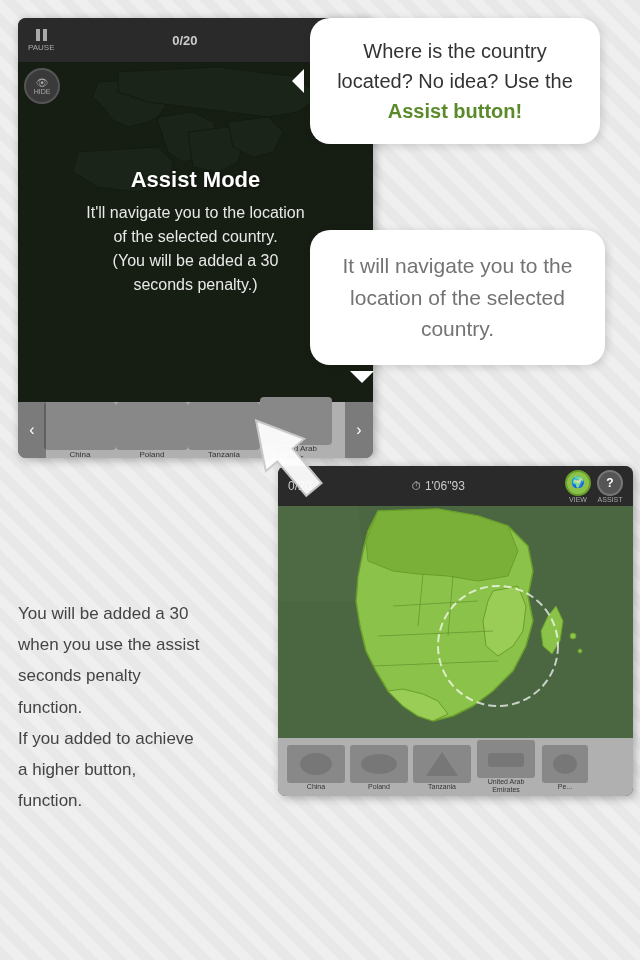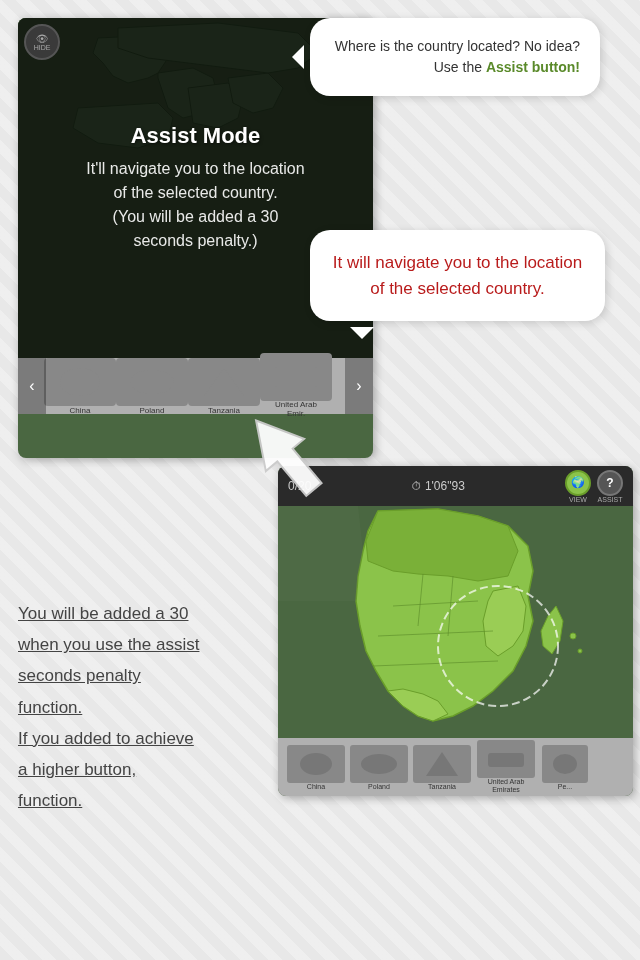--- a/index.html
+++ b/index.html
@@ -368,6 +368,20 @@
 
   <div class="game-screen-top">
 
+    <div class="game-toolbar">
+      <div class="pause-btn">
+        <div class="pause-icon">
+          <div class="pause-bar"></div>
+          <div class="pause-bar"></div>
+        </div>
+        <span style="font-size:8px;color:#aaa;">PAUSE</span>
+      </div>
+      <div class="score-display">0/20</div>
+      <div class="timer-display">
+        <span>⏱</span>
+        <span>22"88</span>
+      </div>
+    </div>
 
     <div class="map-area">
       

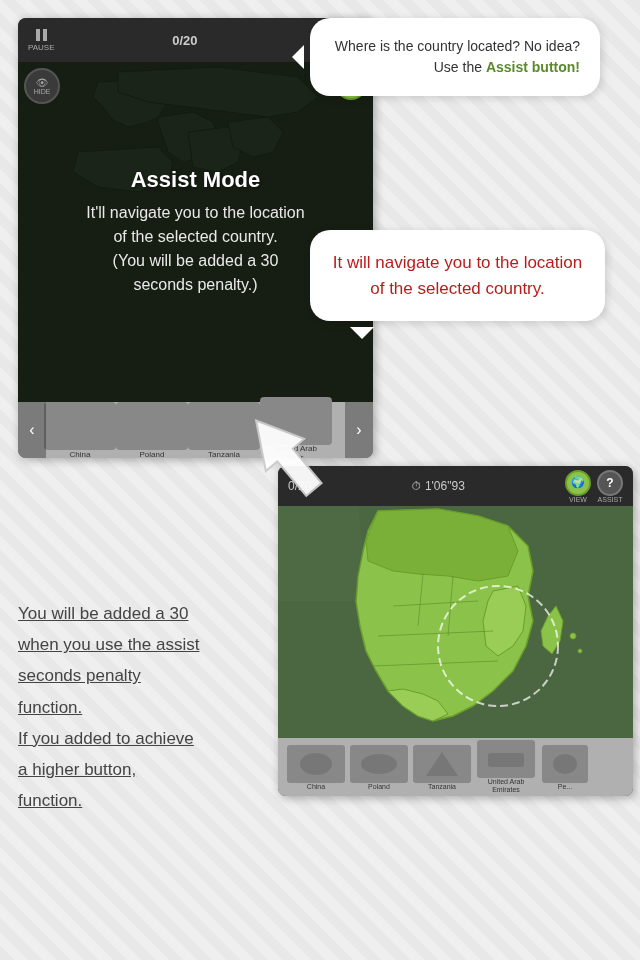--- a/index.html
+++ b/index.html
@@ -243,10 +243,9 @@
     }
 
     .bubble-1-text {
-      font-size: 14px;
+      font-size: 20px;
       color: #333;
       line-height: 1.5;
-      text-align: right;
     }
 
     .bubble-1-highlight {

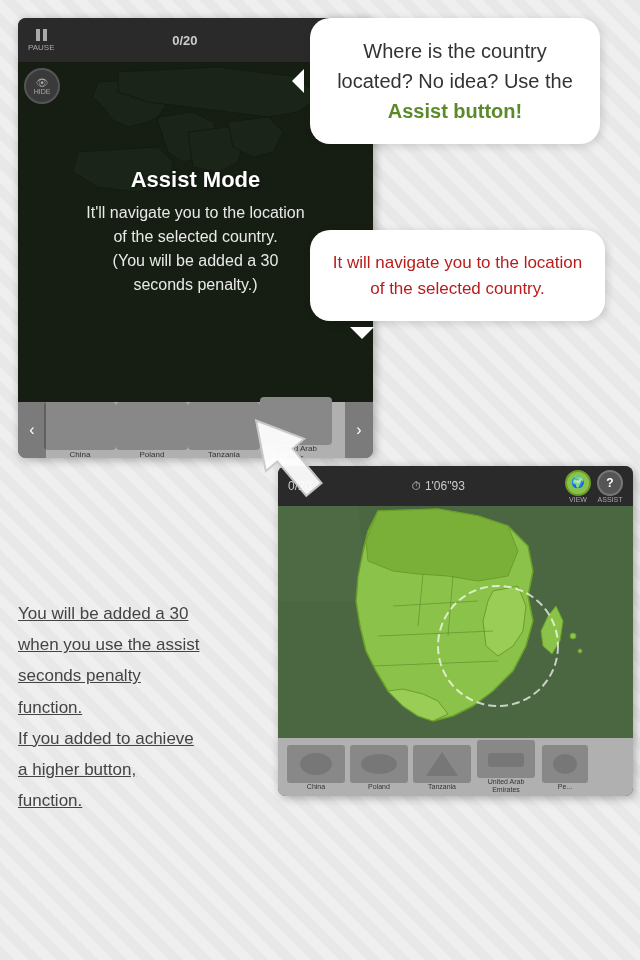--- a/index.html
+++ b/index.html
@@ -276,8 +276,8 @@
     }
 
     .bubble-2-text {
-      font-size: 17px;
-      color: #b91c1c;
+      font-size: 21px;
+      color: #737373;
       line-height: 1.5;
     }
 

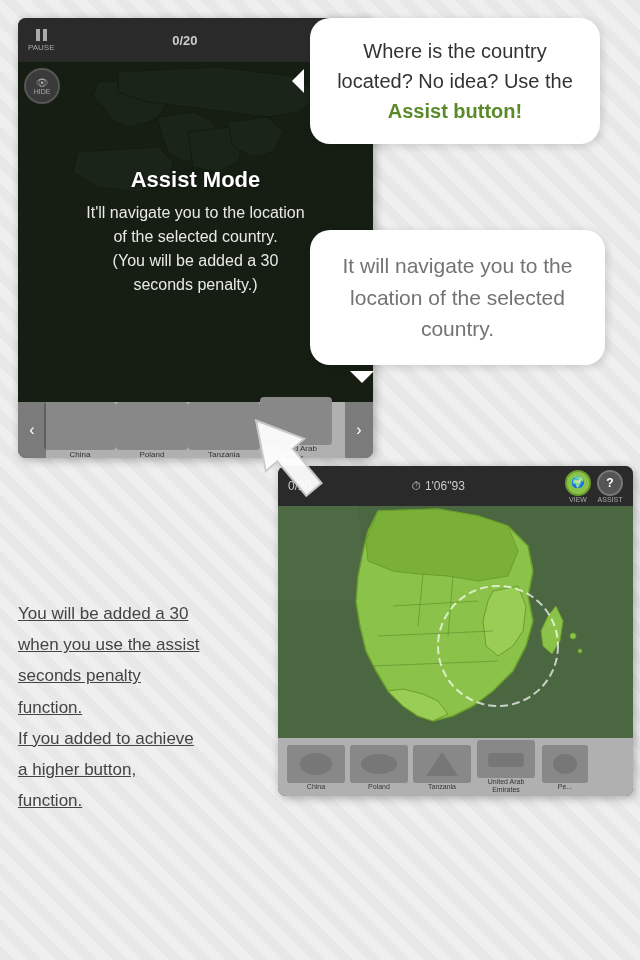--- a/index.html
+++ b/index.html
@@ -349,7 +349,6 @@
       color: #444;
       line-height: 1.6;
       margin-bottom: 4px;
-      text-decoration: underline;
     }
 
     

